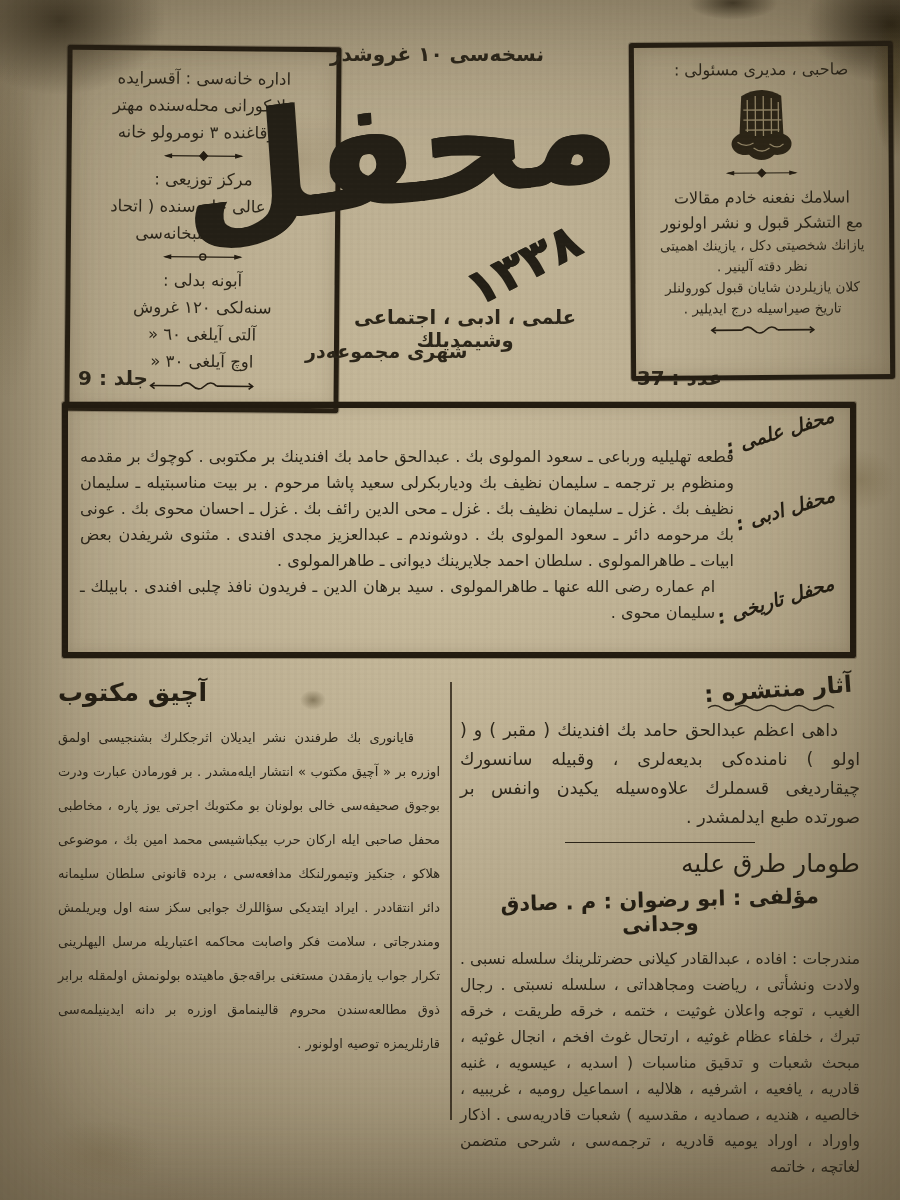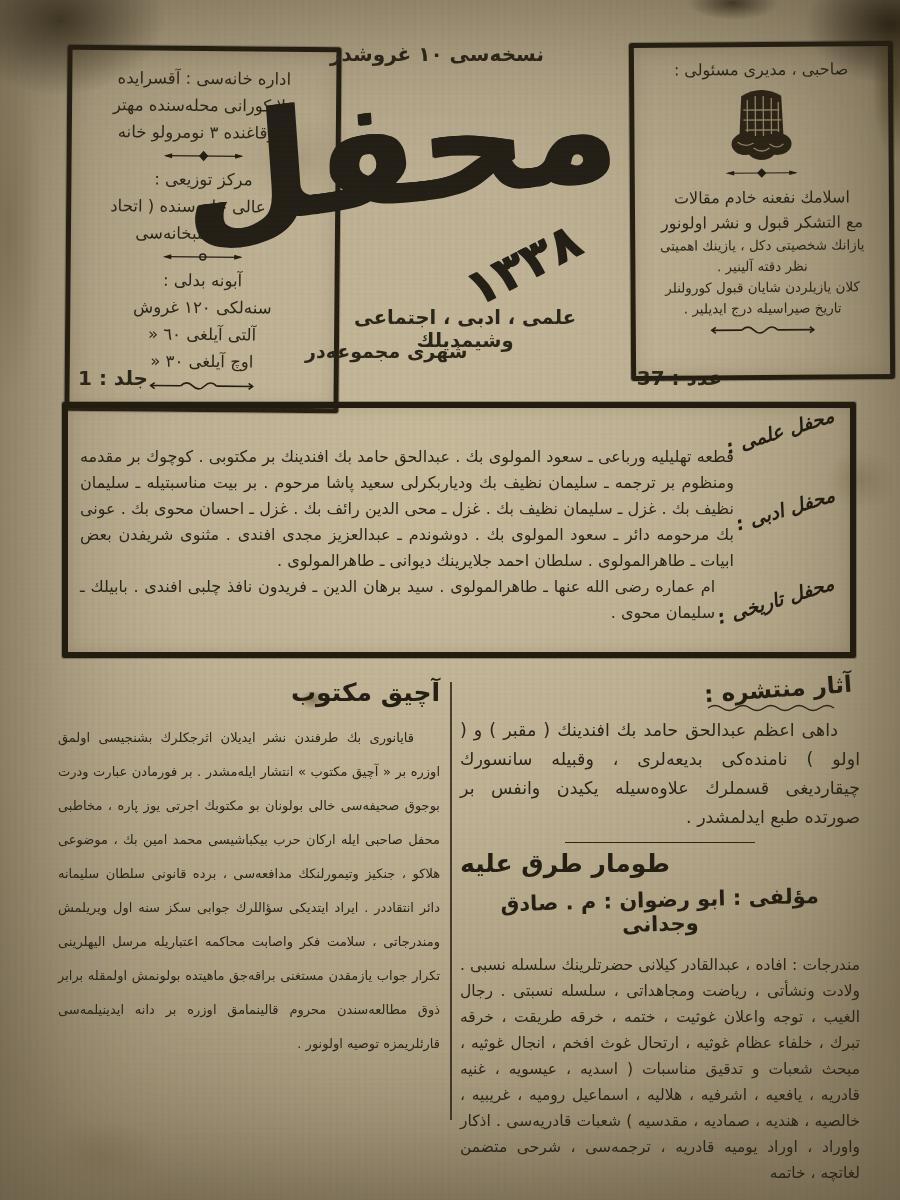--- a/index.html
+++ b/index.html
@@ -118,7 +118,7 @@
 
   <div class="issue-row">
     <span>عدد : 37</span>
-    <span>جلد : 1</span>
+    <span>جلد : 9</span>
   </div>
 
   <div class="price">نسخه‌سى ١٠ غروشدر</div>

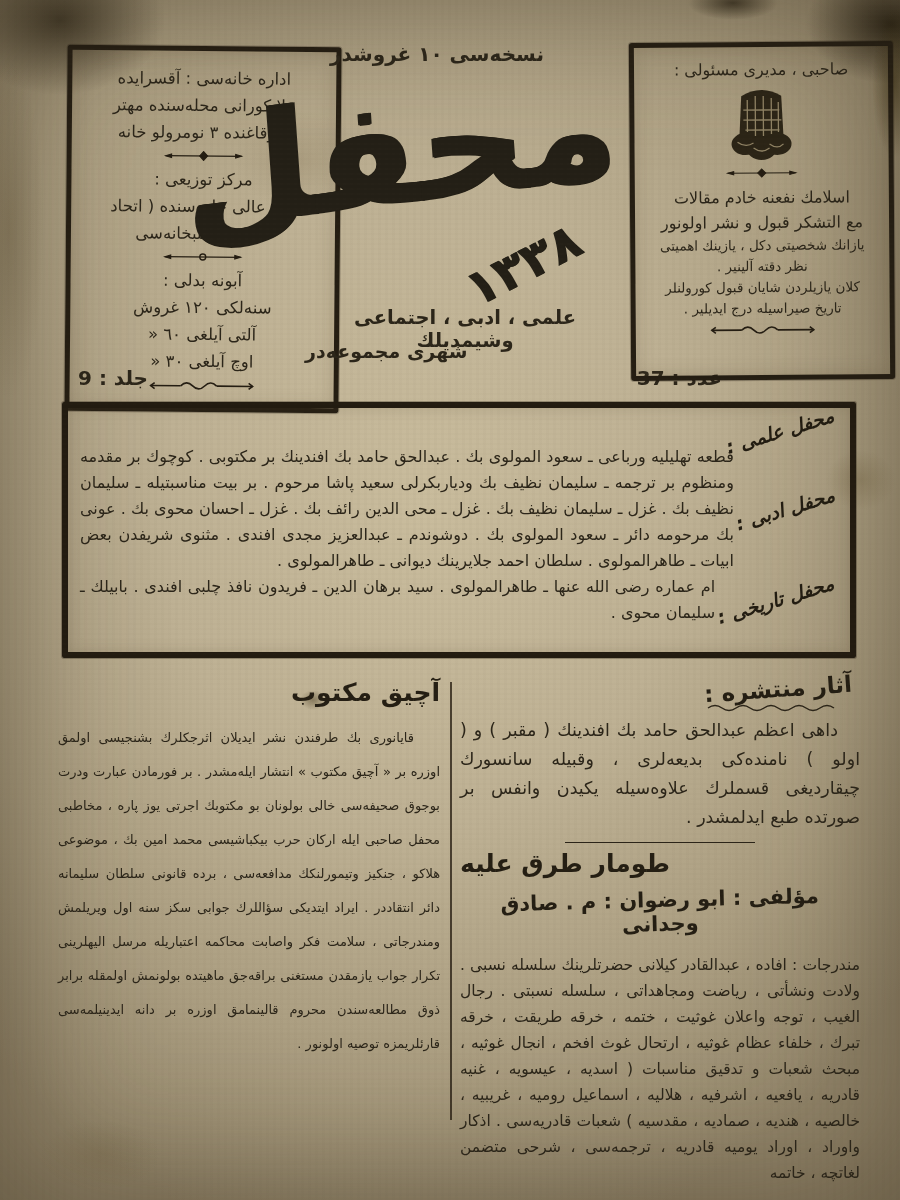--- a/index.html
+++ b/index.html
@@ -51,7 +51,7 @@
   .col-right{width:400px;}
   .col-divider{flex:0 0 0;border-left:2px solid rgba(38,30,18,.78);height:438px;margin:6px 8px 0 10px;}
   .col-left{width:382px;}
-  .letter-title{text-align:right;font-size:25px;font-weight:bold;margin:2px 0 14px;color:#241e13;}
+  .letter-title{text-align:left;font-size:25px;font-weight:bold;margin:2px 0 14px;color:#241e13;}
   .letter-body{font-size:13px;line-height:34px;text-align:justify;text-indent:26px;}
   .pub-heading{display:inline-block;font-size:23px;font-weight:bold;transform:rotate(-4deg);
     margin:0 8px 0 0;color:#241e13;}

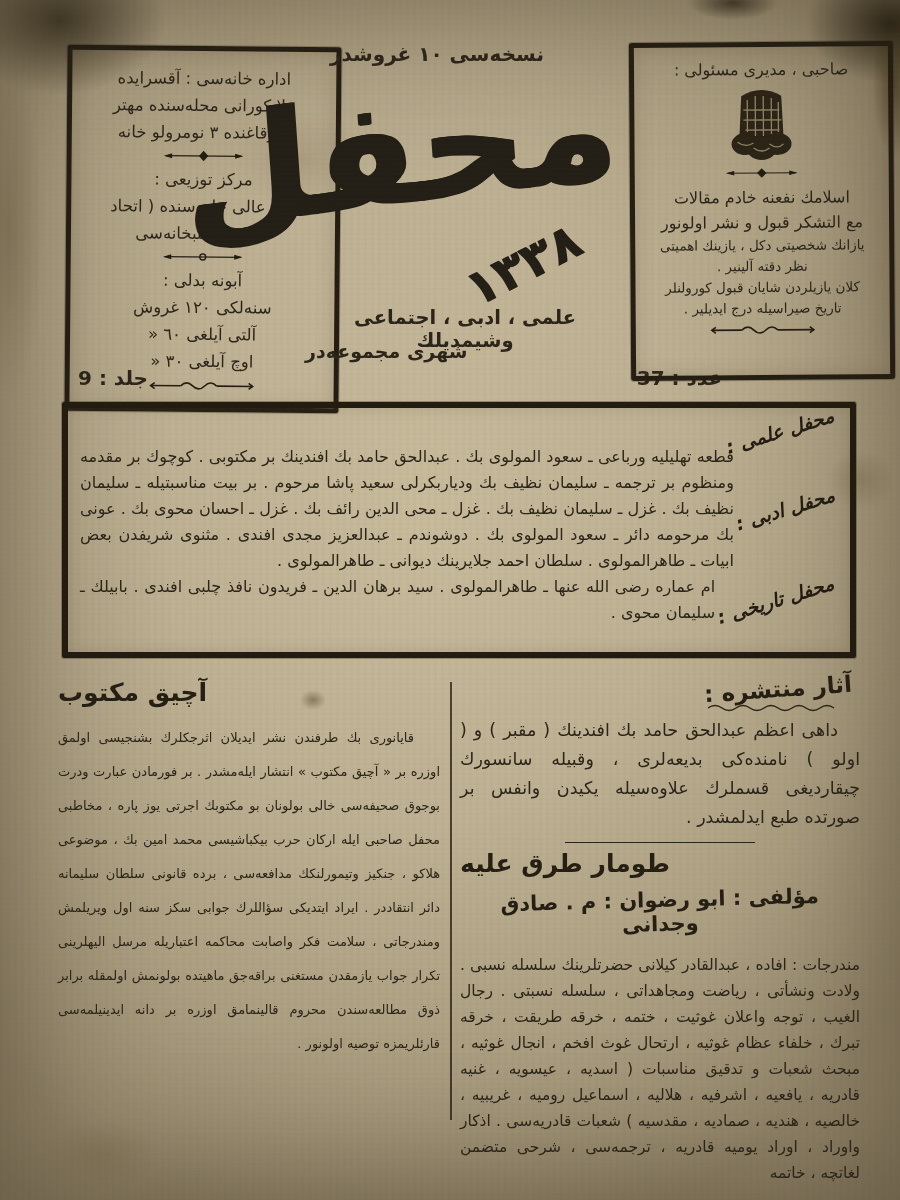--- a/index.html
+++ b/index.html
@@ -58,7 +58,7 @@
   .pub-underline{display:block;margin:2px 14px 4px 0;}
   .pub-body{font-size:17.5px;line-height:29px;text-align:justify;text-indent:22px;}
   .mid-rule{width:190px;border:0;border-top:1.5px solid #2b2418;margin:10px auto 6px;}
-  .book-title{text-align:left;font-size:25px;font-weight:bold;margin-top:4px;color:#241e13;}
+  .book-title{text-align:right;font-size:25px;font-weight:normal;margin-top:4px;color:#241e13;}
   .book-author{text-align:center;font-size:21px;font-weight:bold;margin-top:10px;transform:rotate(-1.5deg);color:#241e13;}
   .book-contents{font-size:15.5px;line-height:26px;text-align:justify;margin-top:16px;}
   .seal-wrap{margin:4px auto 0;width:84px;}

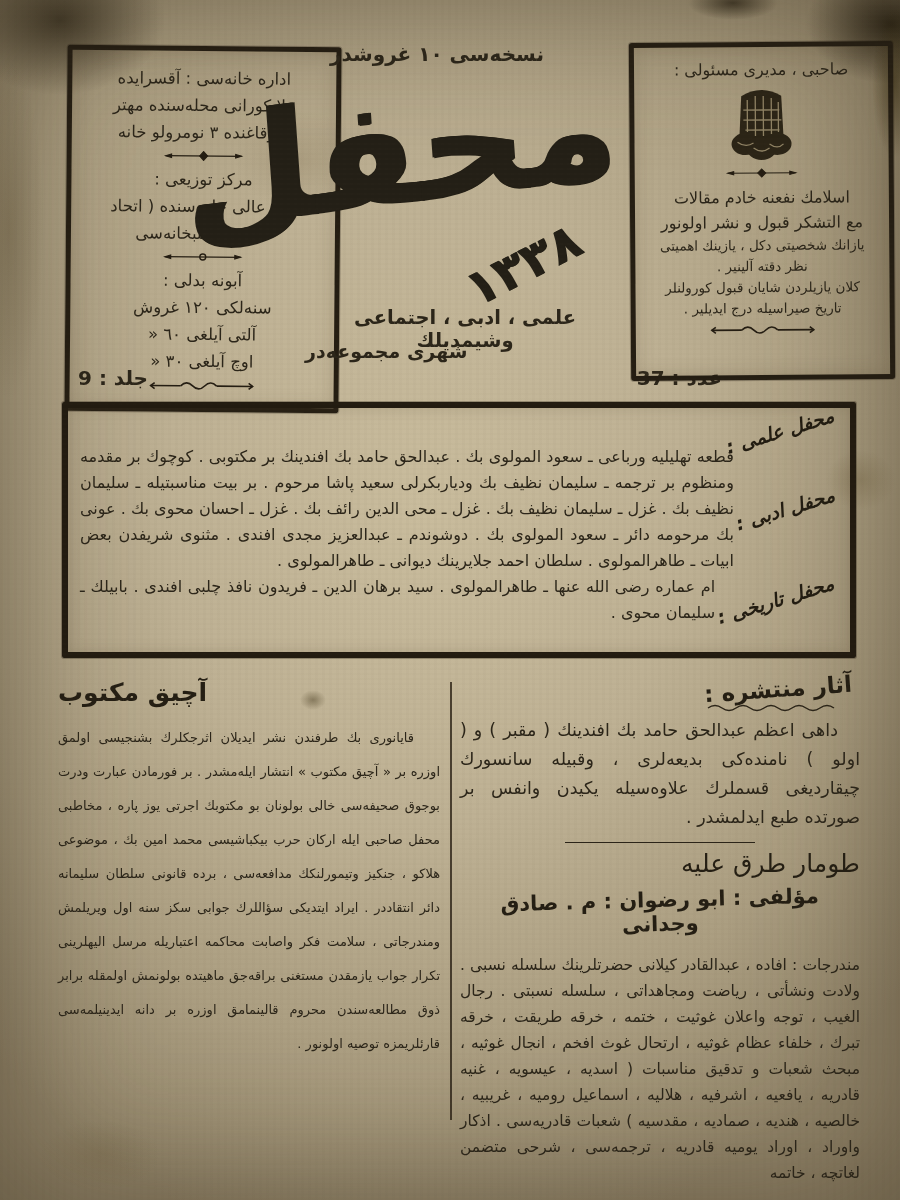--- a/index.html
+++ b/index.html
@@ -60,7 +60,7 @@
   .mid-rule{width:190px;border:0;border-top:1.5px solid #2b2418;margin:10px auto 6px;}
   .book-title{text-align:right;font-size:25px;font-weight:normal;margin-top:4px;color:#241e13;}
   .book-author{text-align:center;font-size:21px;font-weight:bold;margin-top:10px;transform:rotate(-1.5deg);color:#241e13;}
-  .book-contents{font-size:15.5px;line-height:26px;text-align:justify;margin-top:16px;}
+  .book-contents{font-size:15.5px;line-height:26px;text-align:justify;margin-top:10px;}
   .seal-wrap{margin:4px auto 0;width:84px;}
 </style>
 </head>

